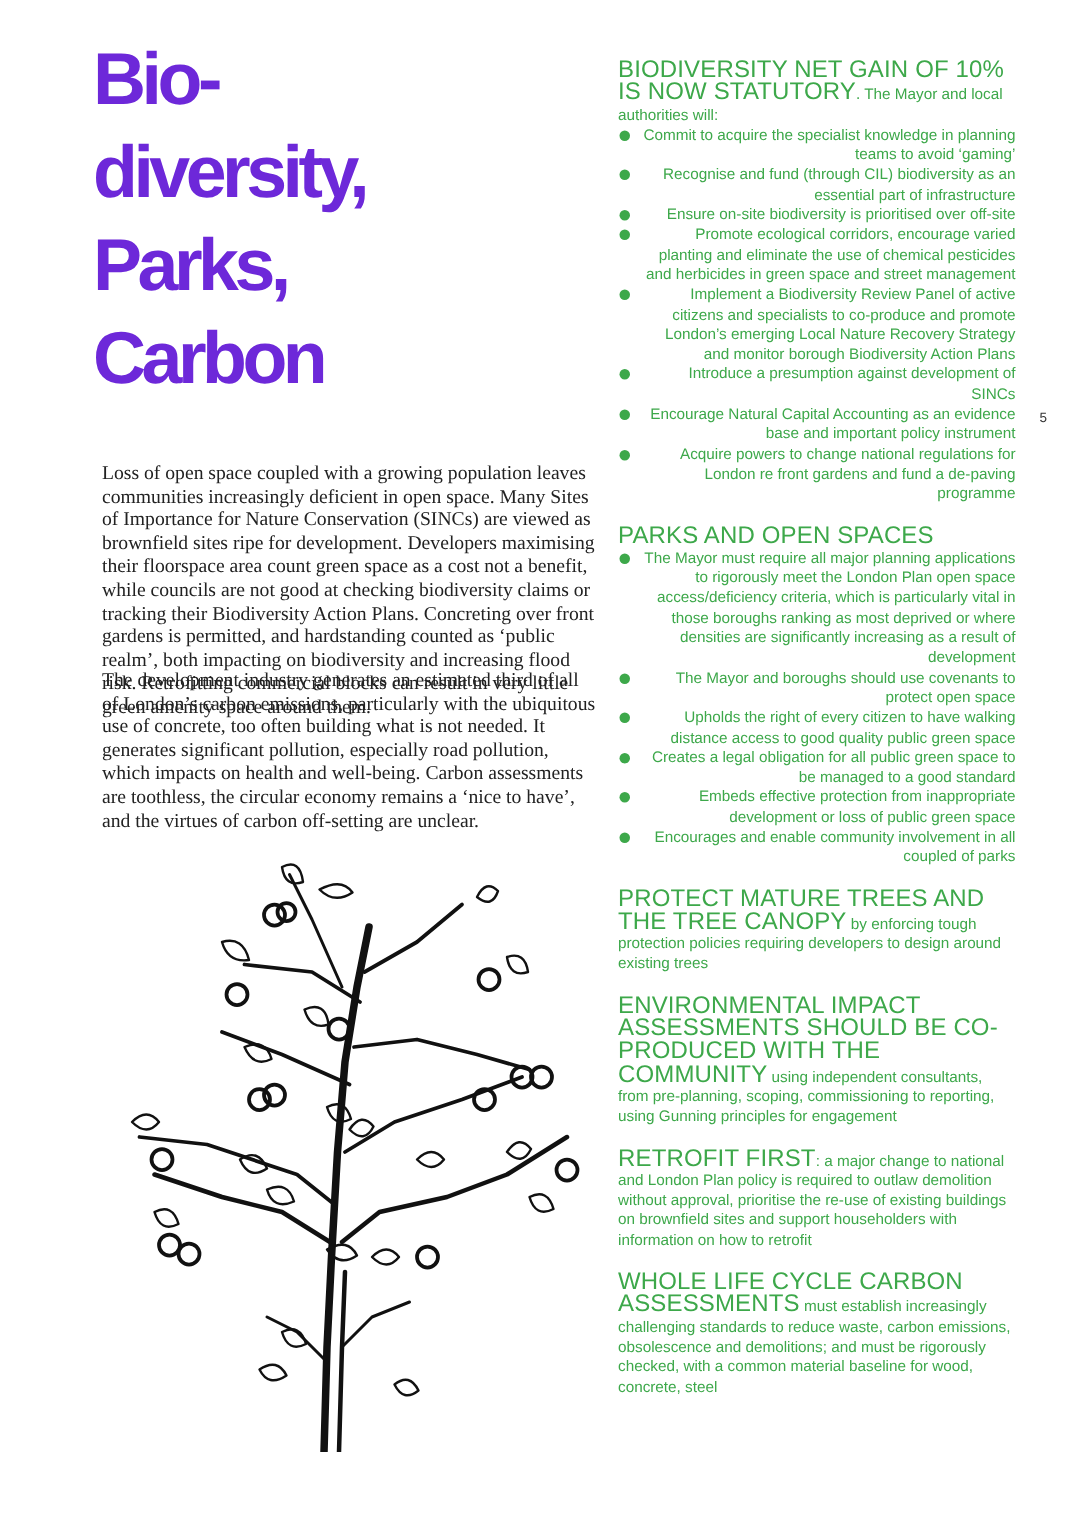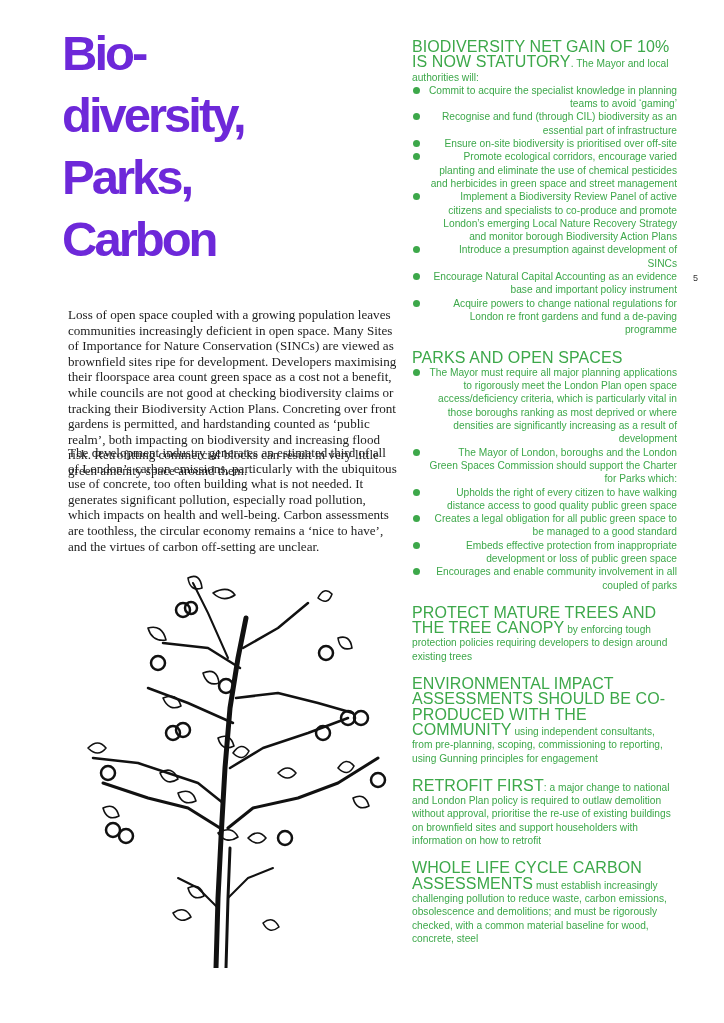--- a/index.html
+++ b/index.html
@@ -72,6 +72,7 @@
     <p><span class="hd">PARKS AND OPEN SPACES</span></p>
     <ul>
       <li>The Mayor must require all major planning applications to rigorously meet the London Plan open space access/deficiency criteria, which is particularly vital in those boroughs ranking as most deprived or where densities are significantly increasing as a result of development</li>
+      <li>The Mayor and boroughs should use covenants to protect open space</li>
       <li>The Mayor of London, boroughs and the London Green Spaces Commission should support the Charter for Parks which:</li>
       <li>Upholds the right of every citizen to have walking distance access to good quality public green space</li>
       <li>Creates a legal obligation for all public green space to be managed to a good standard</li>

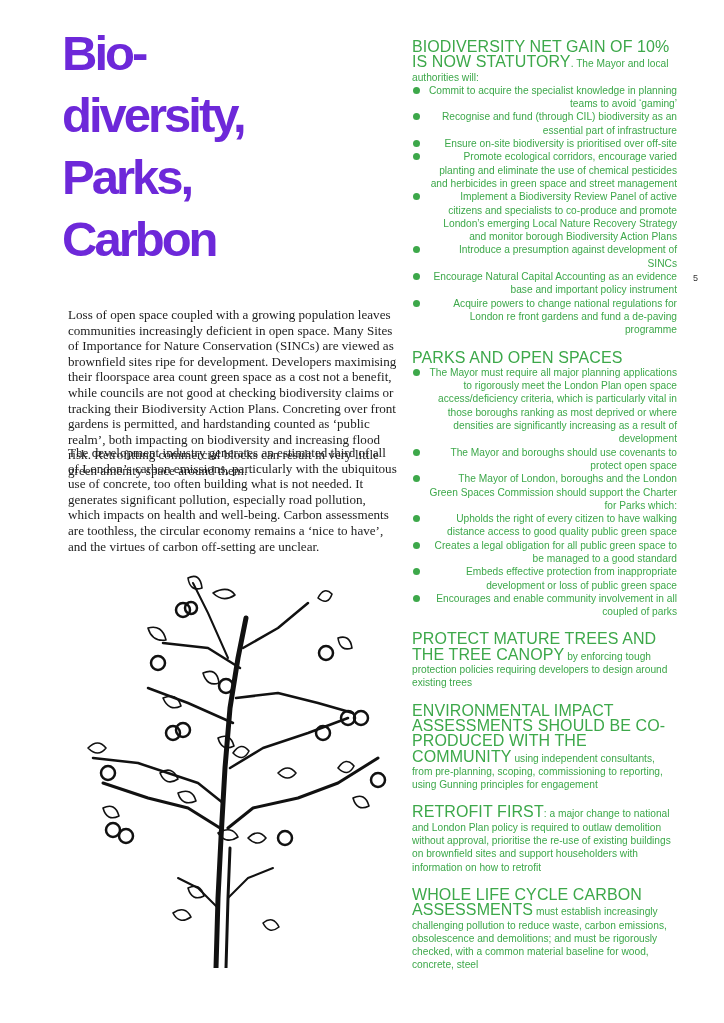--- a/index.html
+++ b/index.html
@@ -73,7 +73,6 @@
     <ul>
       <li>The Mayor must require all major planning applications to rigorously meet the London Plan open space access/deficiency criteria, which is particularly vital in those boroughs ranking as most deprived or where densities are significantly increasing as a result of development</li>
       <li>The Mayor and boroughs should use covenants to protect open space</li>
-      <li>The Mayor of London, boroughs and the London Green Spaces Commission should support the Charter for Parks which:</li>
       <li>Upholds the right of every citizen to have walking distance access to good quality public green space</li>
       <li>Creates a legal obligation for all public green space to be managed to a good standard</li>
       <li>Embeds effective protection from inappropriate development or loss of public green space</li>

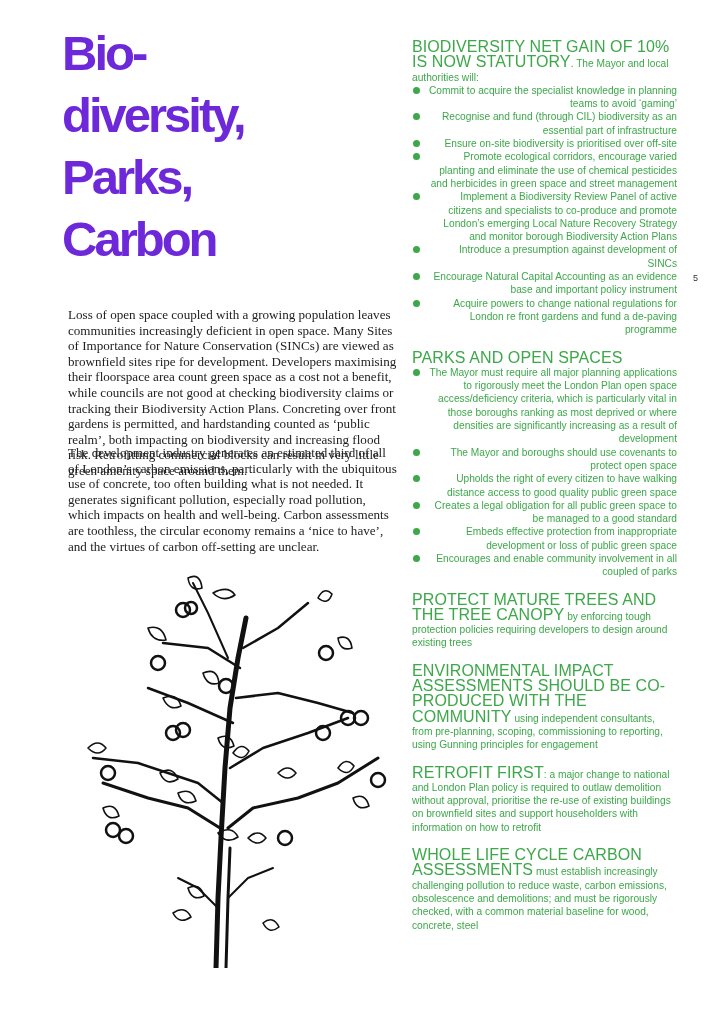--- a/index.html
+++ b/index.html
@@ -94,7 +94,7 @@
 
 
   <div class="sec">
-    <p><span class="hd">WHOLE LIFE CYCLE CARBON ASSESSMENTS</span><span> must establish increasingly challenging pollution to reduce waste, carbon emissions, obsolescence and demolitions; and must be rigorously checked, with a common material baseline for wood, concrete, steel</span></p>
+    <p><span class="hd">WHOLE LIFE CYCLE CARBON ASSESSMENTS</span><span> must establish increasingly challenging standards to reduce waste, carbon emissions, obsolescence and demolitions; and must be rigorously checked, with a common material baseline for wood, concrete, steel</span></p>
   </div>
 </div>
 

